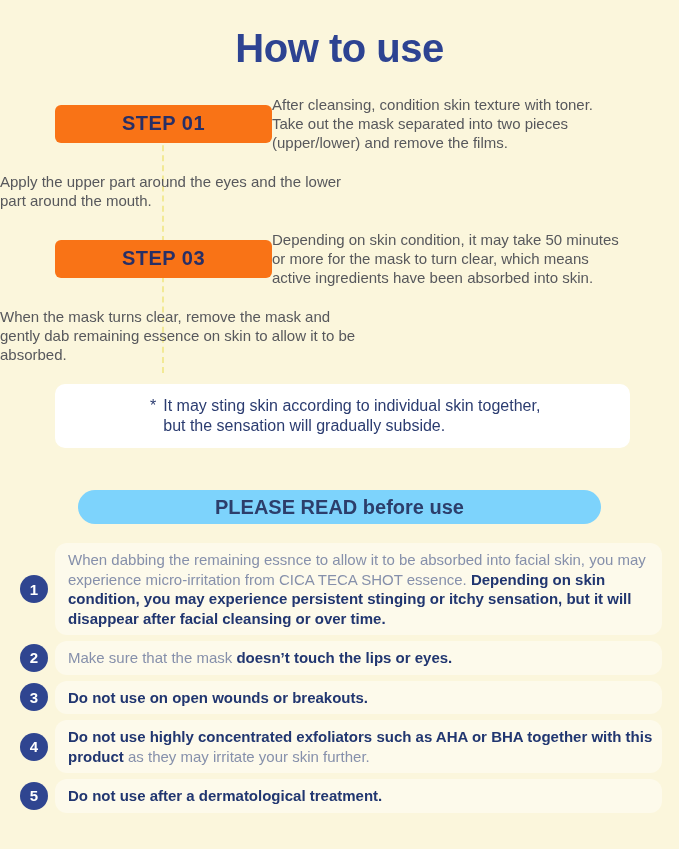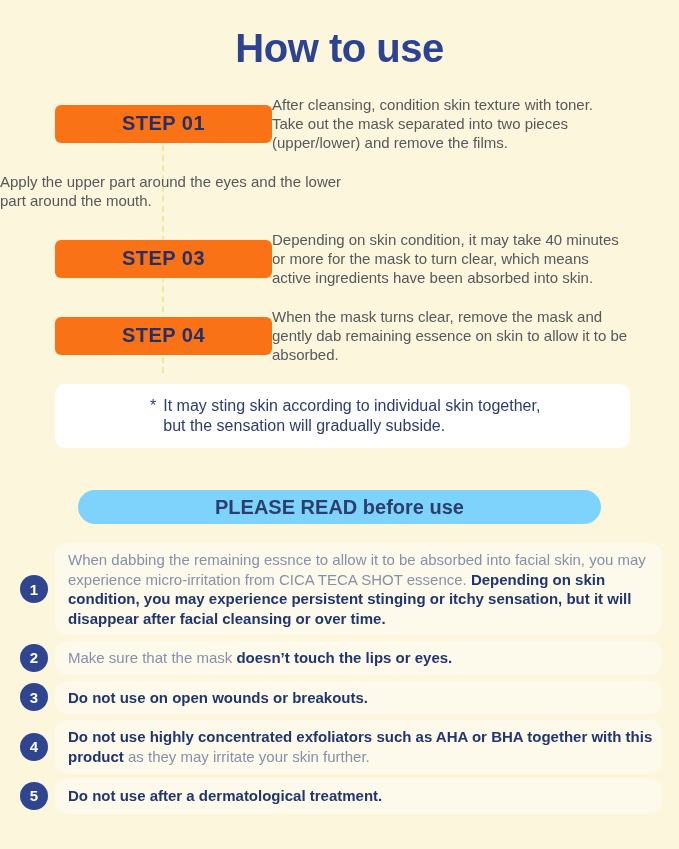--- a/index.html
+++ b/index.html
@@ -142,7 +142,7 @@
 
     <div class="step-row">
       <div class="step-box">STEP 03</div>
-      <div class="step-desc">Depending on skin condition, it may take 40 minutes or more for the mask to turn clear, which means active ingredients have been absorbed into skin.</div>
+      <div class="step-desc">Depending on skin condition, it may take 50 minutes or more for the mask to turn clear, which means active ingredients have been absorbed into skin.</div>
     </div>
 
     <div class="step-row">

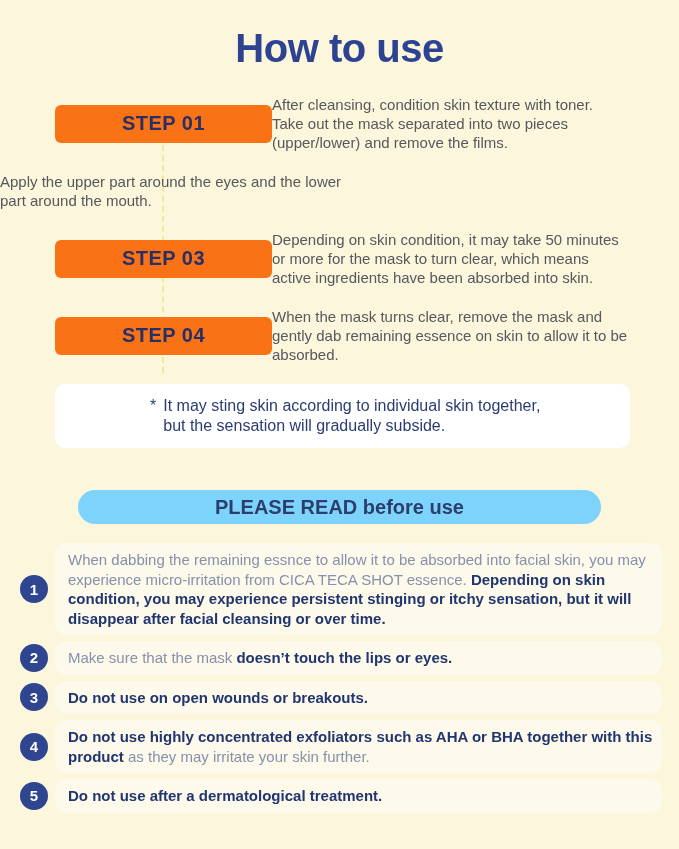--- a/index.html
+++ b/index.html
@@ -146,7 +146,6 @@
     </div>
 
     <div class="step-row">
-      <div class="step-box">STEP 04</div>
       <div class="step-desc">When the mask turns clear, remove the mask and gently dab remaining essence on skin to allow it to be absorbed.</div>
     </div>
   </div>

